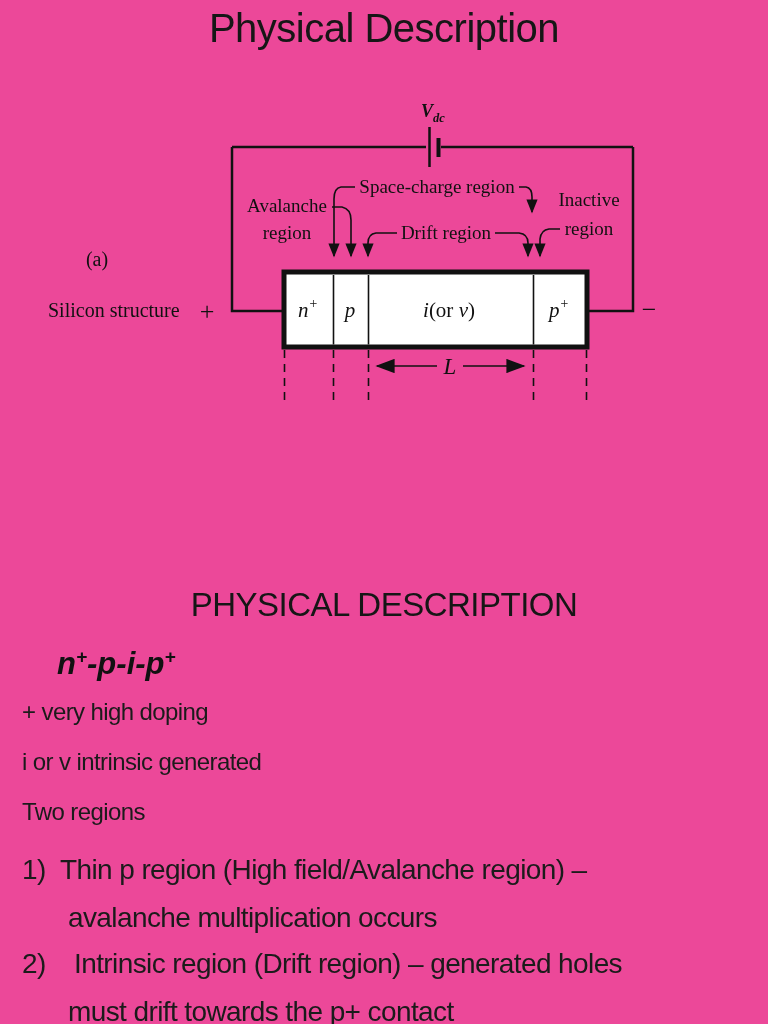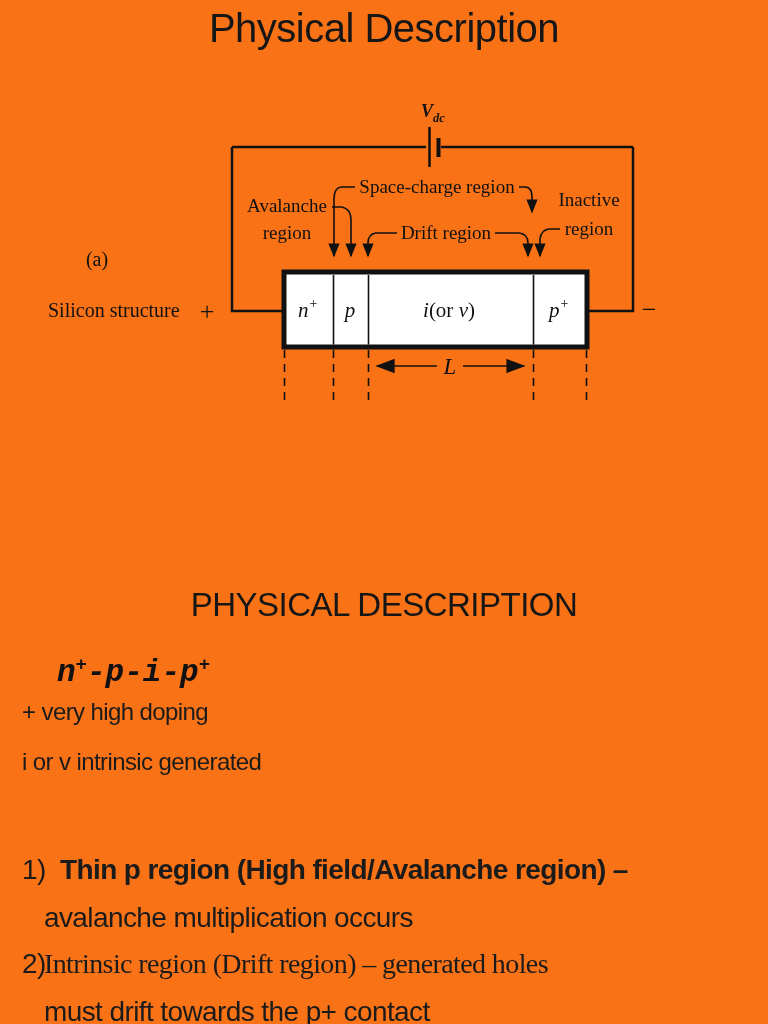--- a/index.html
+++ b/index.html
@@ -5,7 +5,7 @@
   html,body { margin:0; padding:0; background:#e8e8e8; }
   .slide {
     position:relative; width:768px; height:1024px; margin:0 auto;
-    background:#f97316; overflow:hidden;
+    background:#ec4899; overflow:hidden;
     font-family:"Liberation Sans", sans-serif; color:#1b1b1b;
   }
   .title {

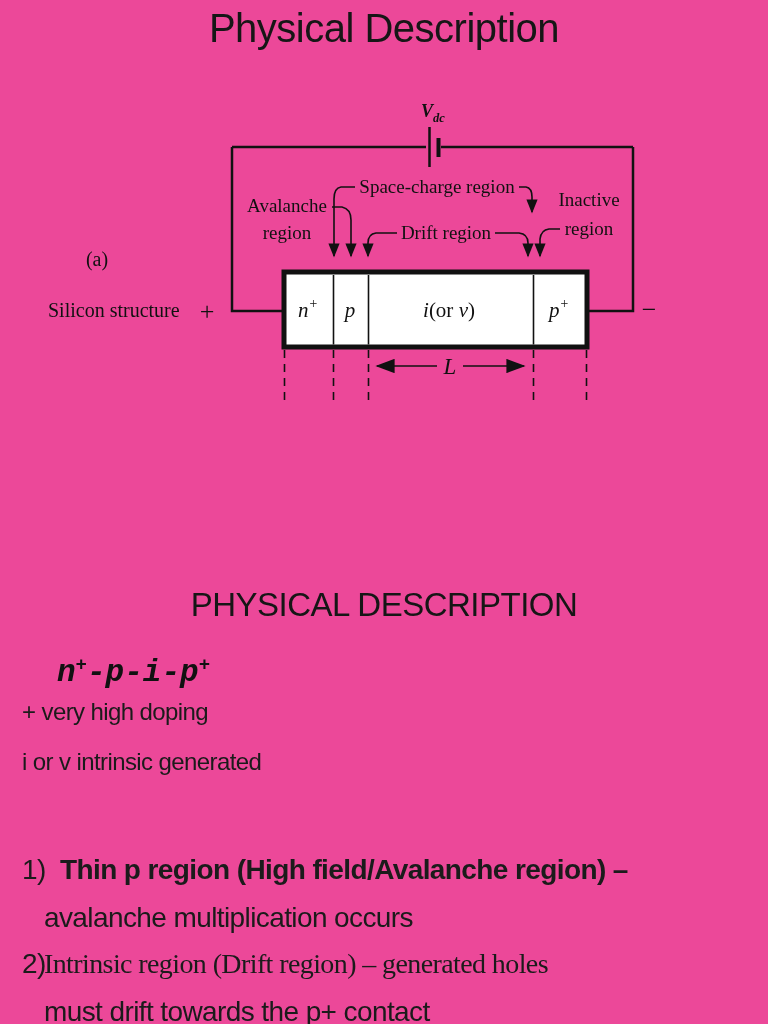--- a/index.html
+++ b/index.html
@@ -18,8 +18,8 @@
   }
   .formula {
     position:absolute; left:57px; top:646px;
-    font-family:Liberation Mono, monospace; font-style:italic; font-weight:600;
-    font-size:31px; color:#111;margin-top:8px;
+    font-family:Liberation Sans, sans-serif; font-style:italic; font-weight:600;
+    font-size:31px; color:#111;
   }
   .formula sup { font-size:19px; font-weight:600; }
   .bline {

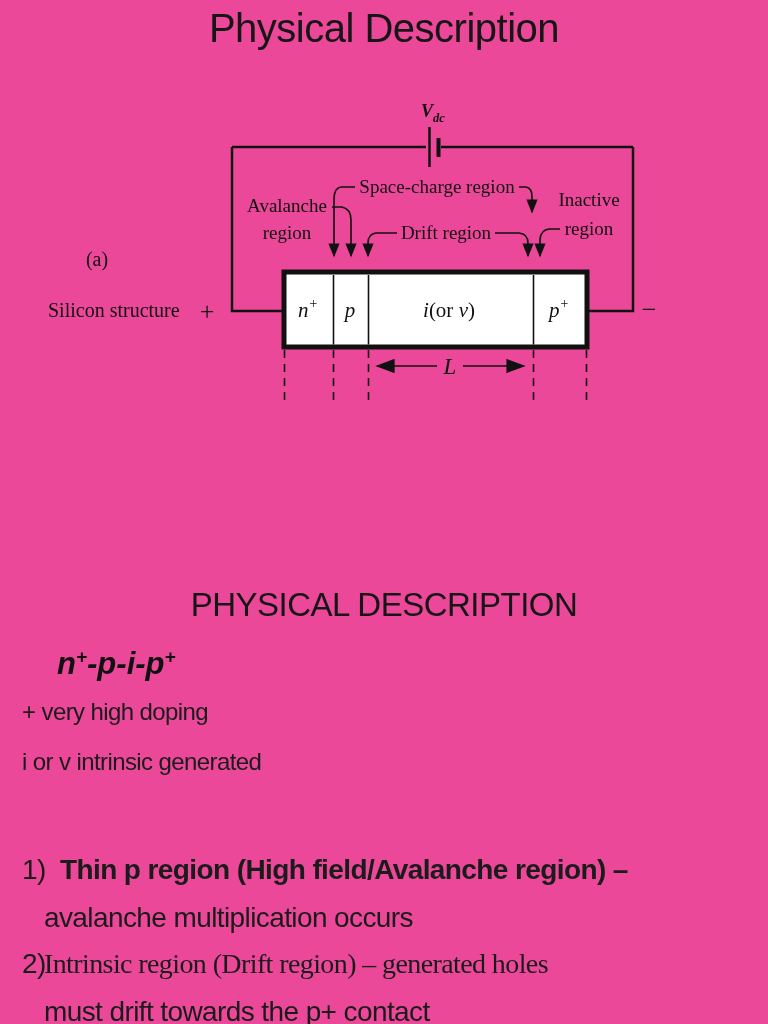--- a/index.html
+++ b/index.html
@@ -132,6 +132,7 @@
 
   <div class="bline" style="top:698px">+ very high doping</div>
   <div class="bline" style="top:748px">i or v intrinsic generated</div>
+  <div class="bline" style="top:798px">Two regions</div>
 
   <div class="item" style="top:846px">
     <span class="num">1)</span>

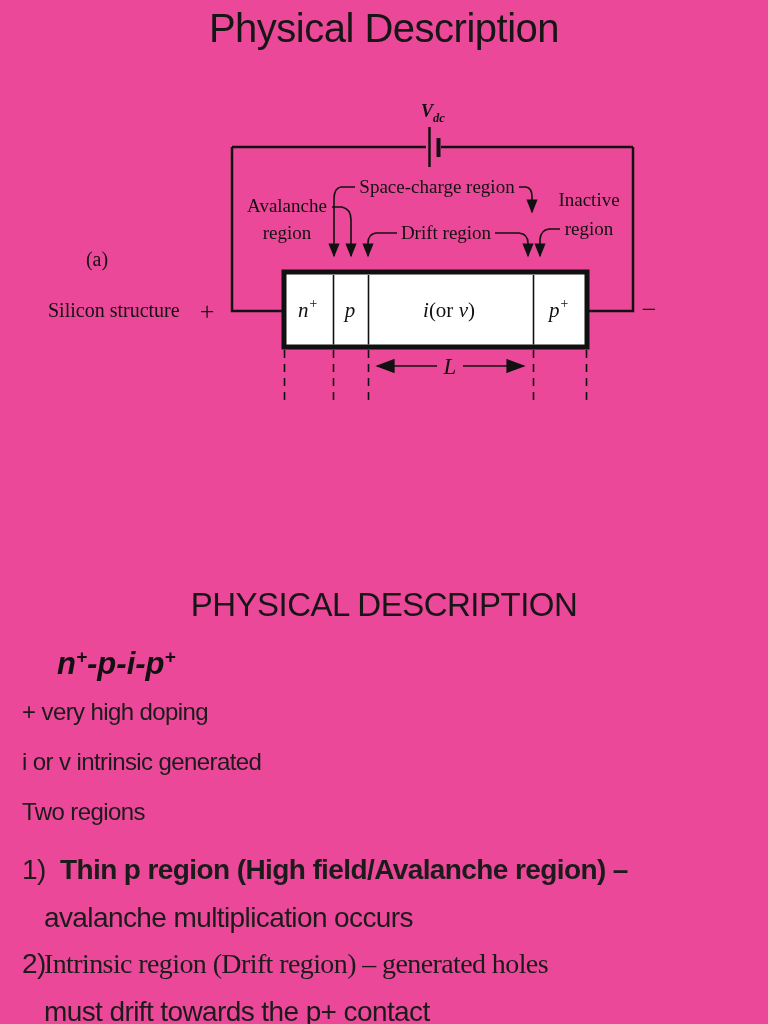--- a/index.html
+++ b/index.html
@@ -31,7 +31,7 @@
     letter-spacing:-0.6px; color:#1b1b1b; line-height:48px;
   }
   .item .num { position:absolute; left:0; top:0; }
-  .item .t1  { margin-left:38px; white-space:nowrap;font-weight:bold; }
+  .item .t1  { margin-left:38px; white-space:nowrap; }
   .item .t1b { margin-left:22px; white-space:nowrap;font-family:Liberation Serif, serif; }
   .item .t2  { margin-left:22px; white-space:nowrap; }
   svg.diagram { position:absolute; left:0; top:0; }

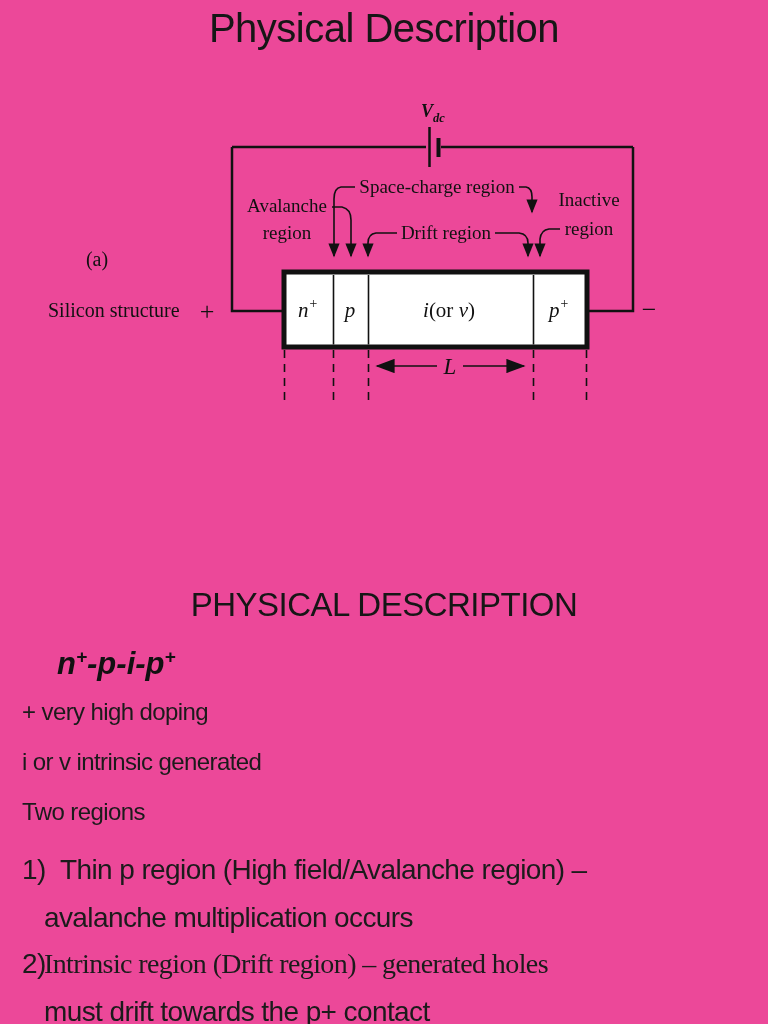--- a/index.html
+++ b/index.html
@@ -33,7 +33,7 @@
   .item .num { position:absolute; left:0; top:0; }
   .item .t1  { margin-left:38px; white-space:nowrap; }
   .item .t1b { margin-left:22px; white-space:nowrap;font-family:Liberation Serif, serif; }
-  .item .t2  { margin-left:22px; white-space:nowrap; }
+  .item .t2  { margin-left:46px; white-space:nowrap; }
   svg.diagram { position:absolute; left:0; top:0; }
   svg.diagram text {
     font-family:"Liberation Serif", serif; fill:#111;

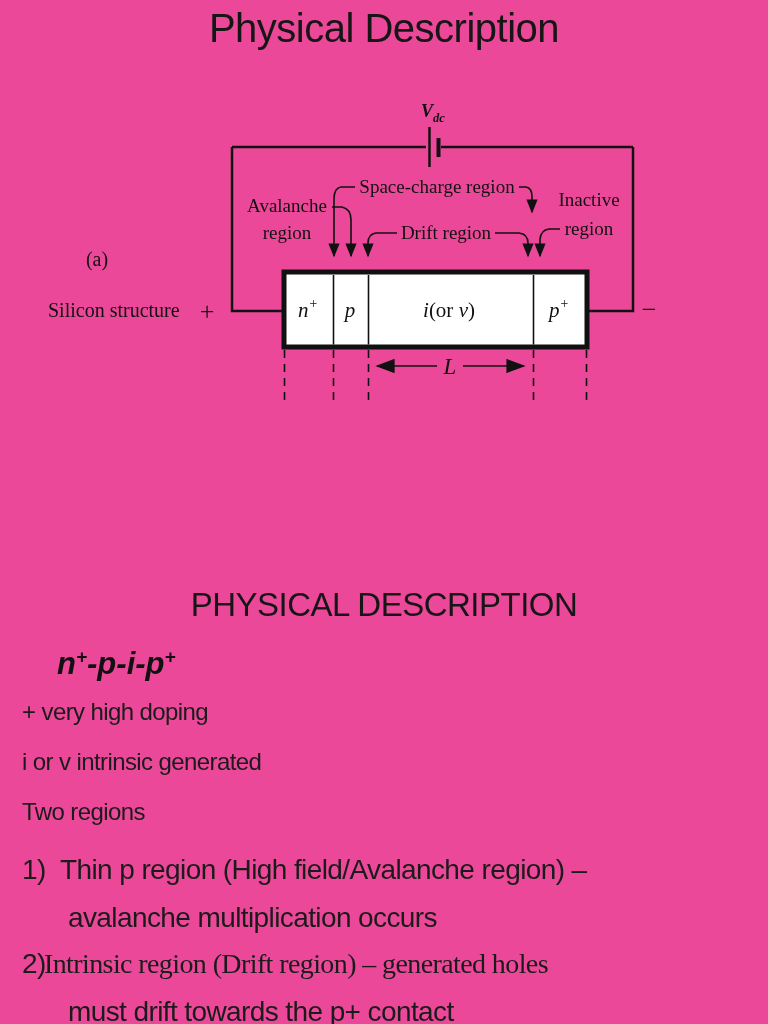--- a/index.html
+++ b/index.html
@@ -32,7 +32,7 @@
   }
   .item .num { position:absolute; left:0; top:0; }
   .item .t1  { margin-left:38px; white-space:nowrap; }
-  .item .t1b { margin-left:22px; white-space:nowrap;font-family:Liberation Serif, serif; }
+  .item .t1b { margin-left:52px; white-space:nowrap; }
   .item .t2  { margin-left:46px; white-space:nowrap; }
   svg.diagram { position:absolute; left:0; top:0; }
   svg.diagram text {

